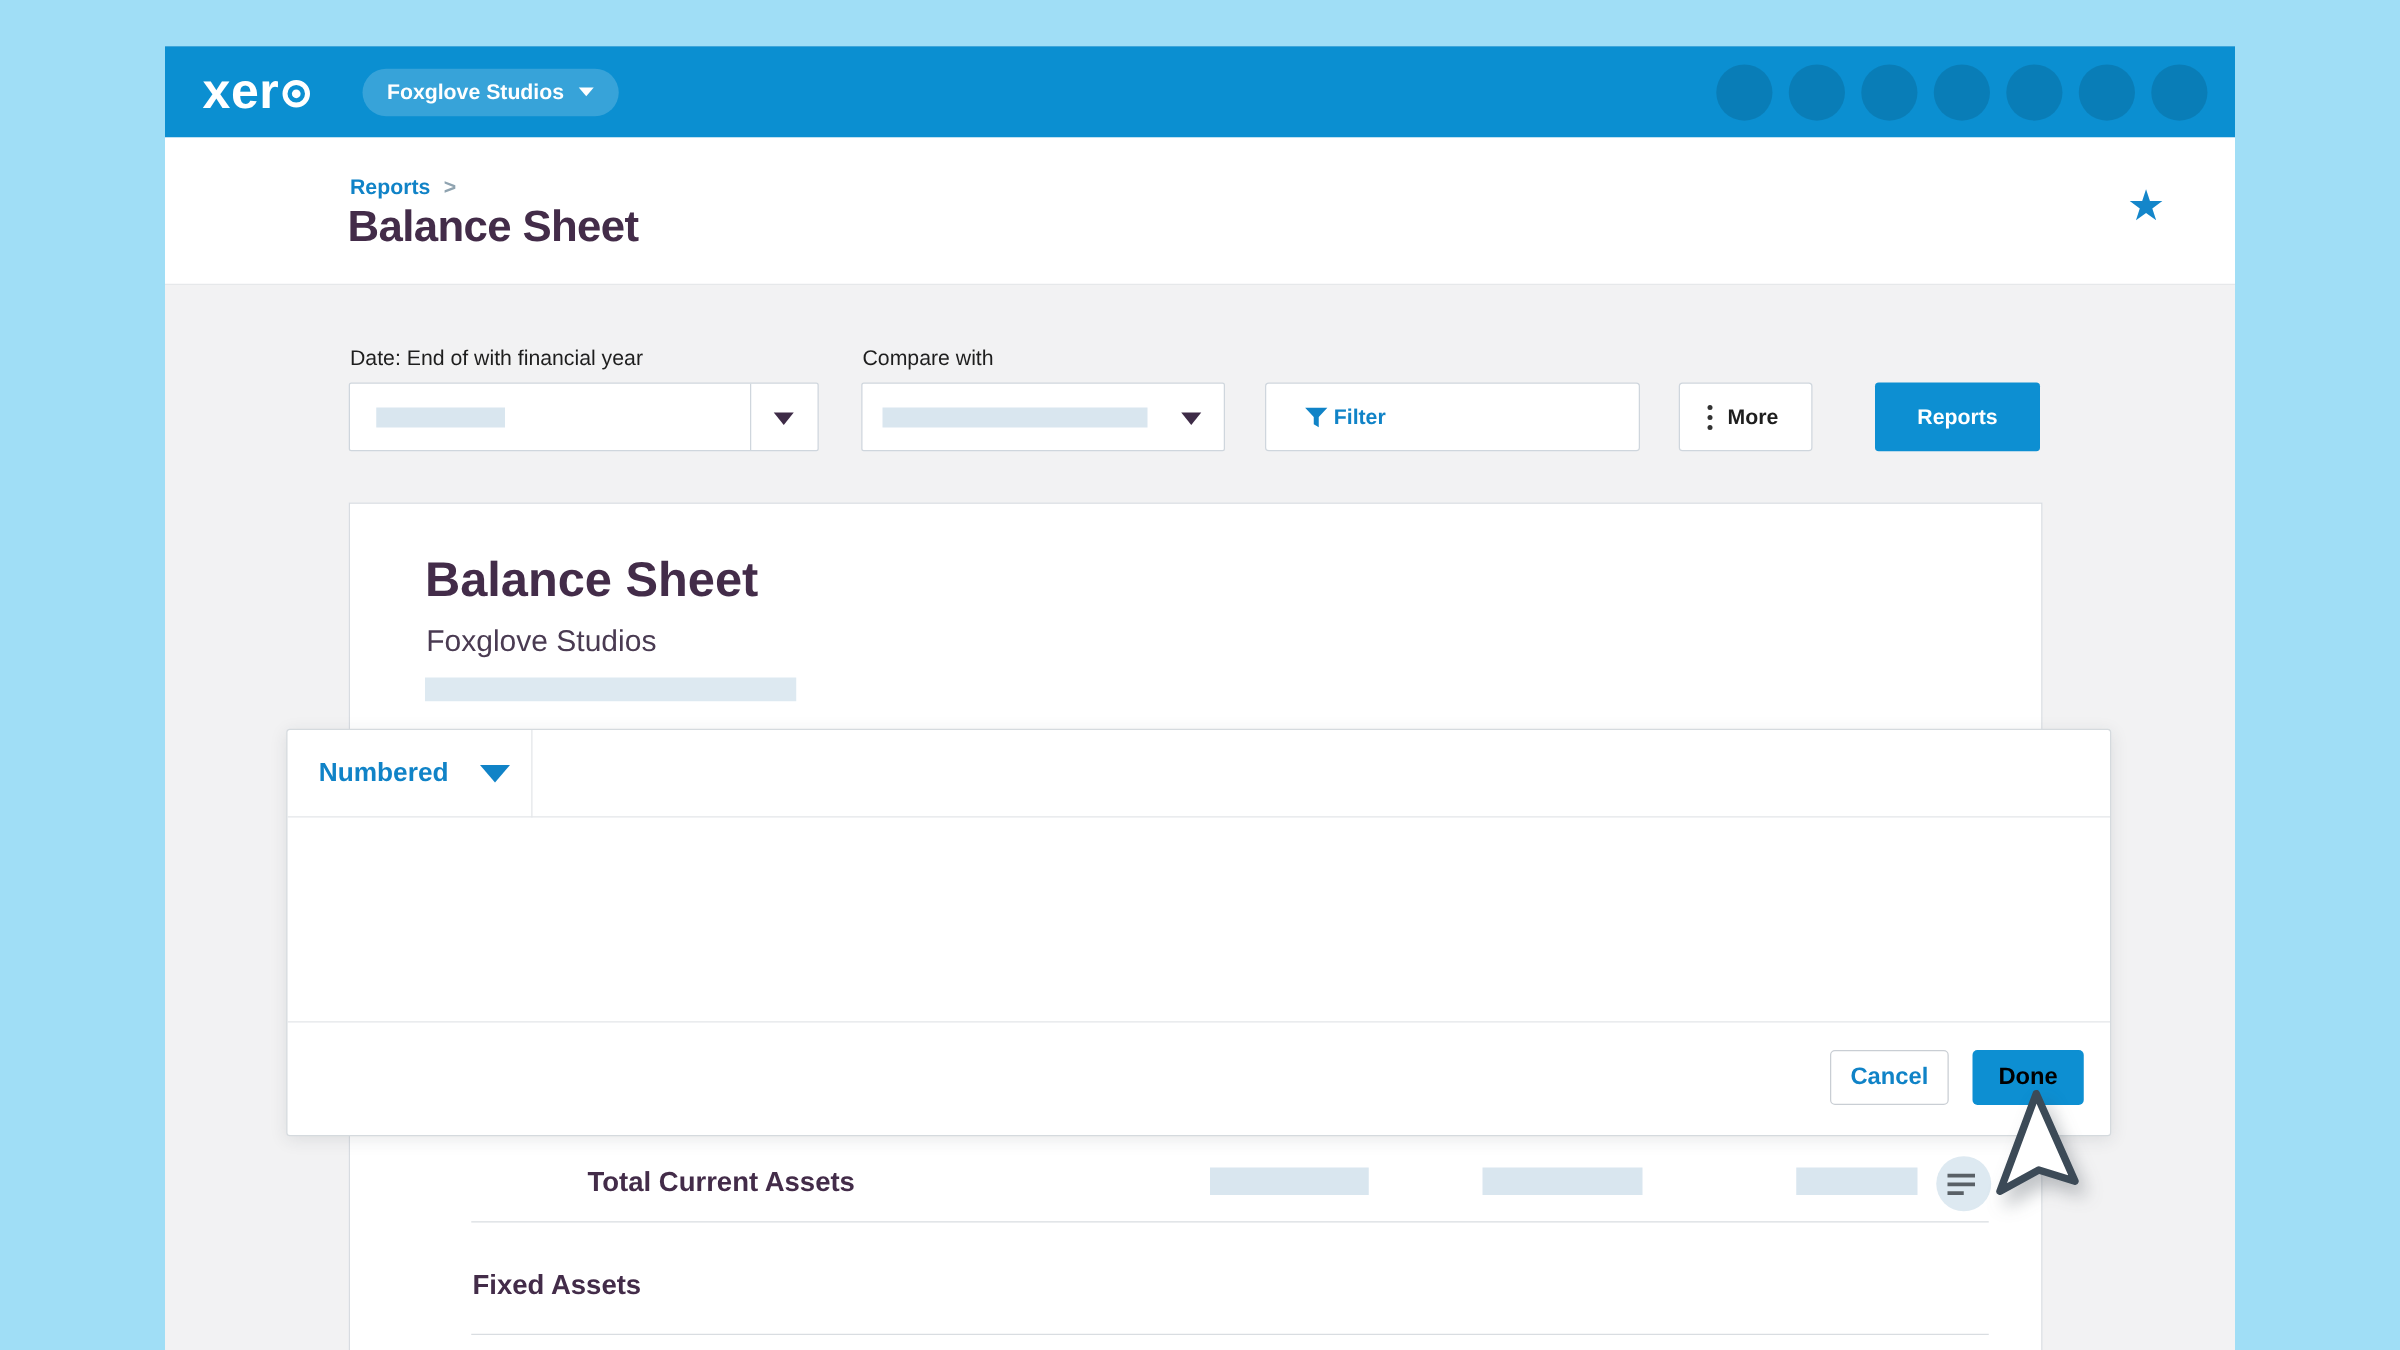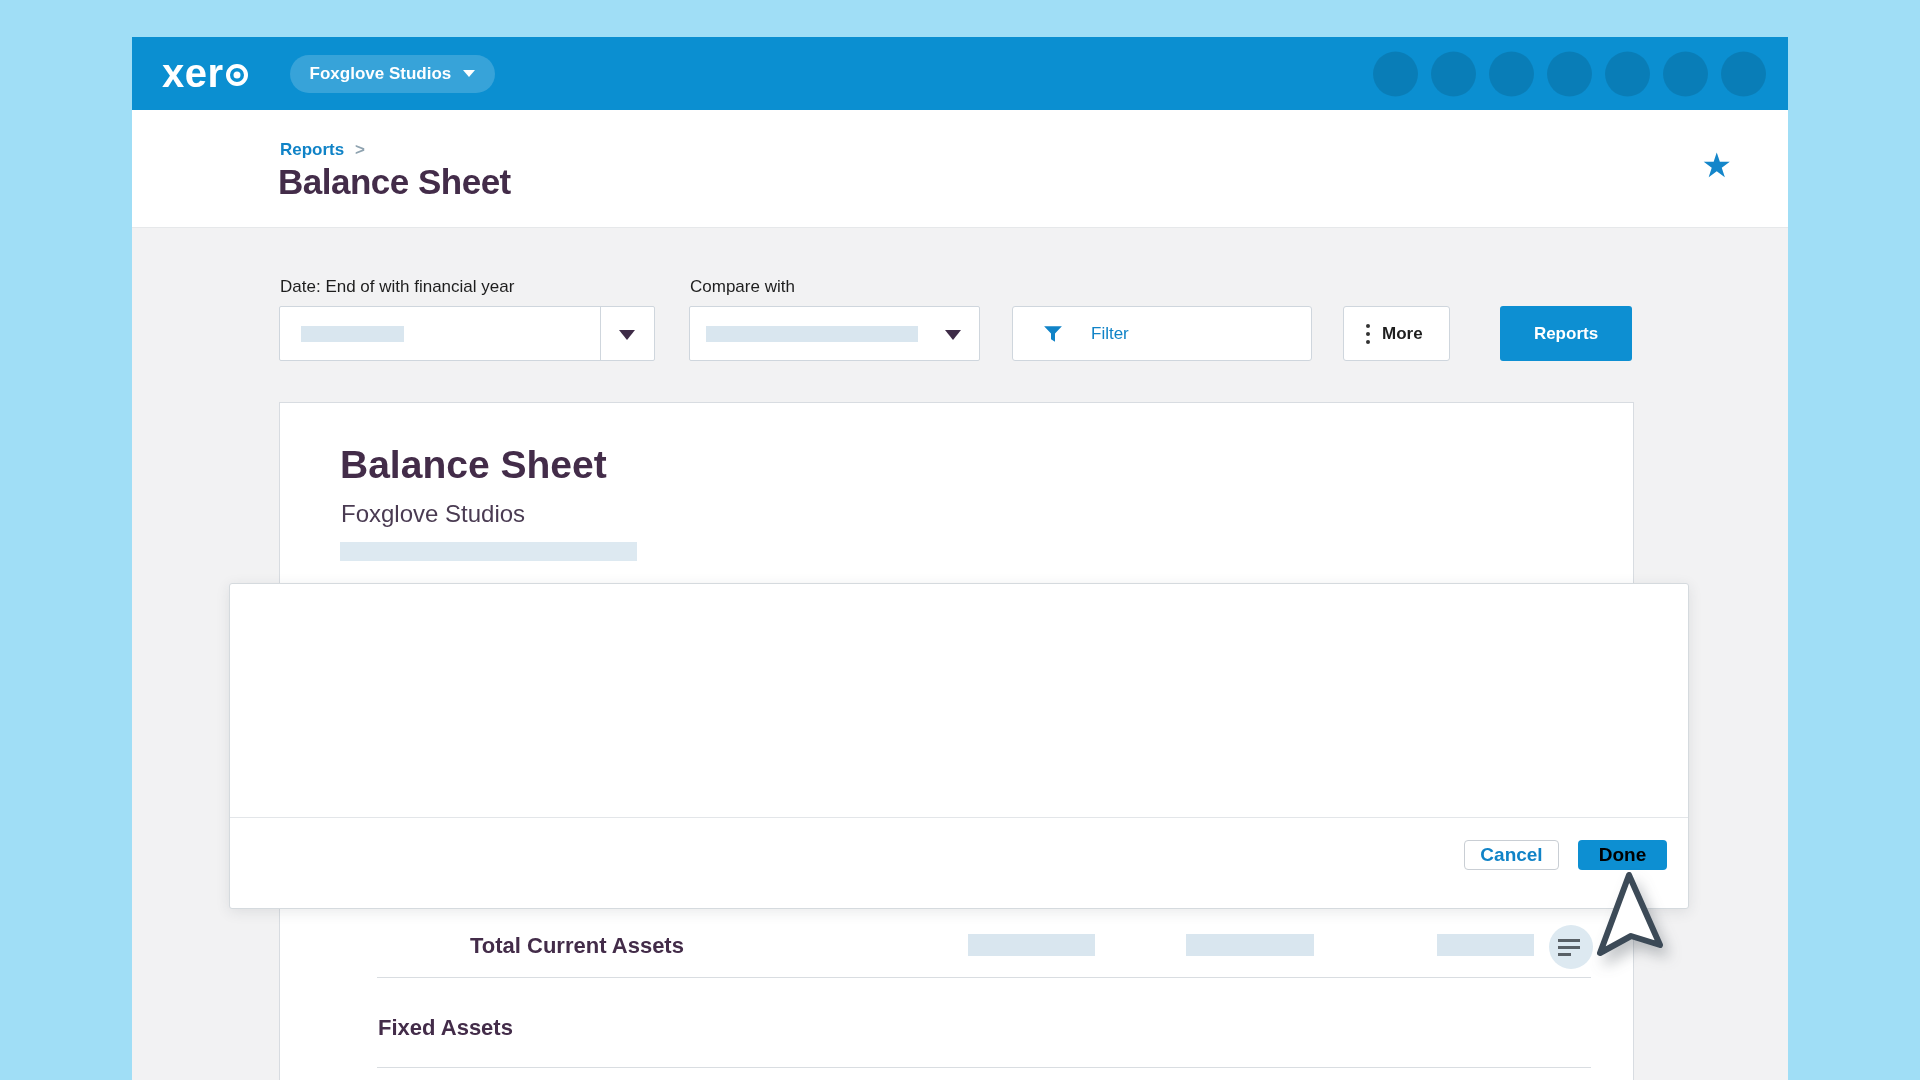--- a/index.html
+++ b/index.html
@@ -37,7 +37,7 @@
   .btn { position:absolute; top:306px; height:55px; border-radius:3px; display:flex; align-items:center; cursor:pointer; }
   .btn-outline { background:#fff; border:1px solid #cfd6dd; }
   .btn-blue { background:#0d8fd2; justify-content:center; color:#fff; font-size:17px; font-weight:bold; }
-  .filter-label { color:#1083c7; font-size:17px; font-weight:normal; margin-left:28px; }
+  .filter-label { color:#1083c7; font-size:17px; font-weight:bold; margin-left:4px; }
   .kebab { display:flex; flex-direction:column; gap:4px; margin-left:22px; }
   .kebab i { width:4px; height:4px; border-radius:50%; background:#333; }
   .more-label { color:#1e1e1e; font-size:17px; font-weight:bold; margin-left:12px; }

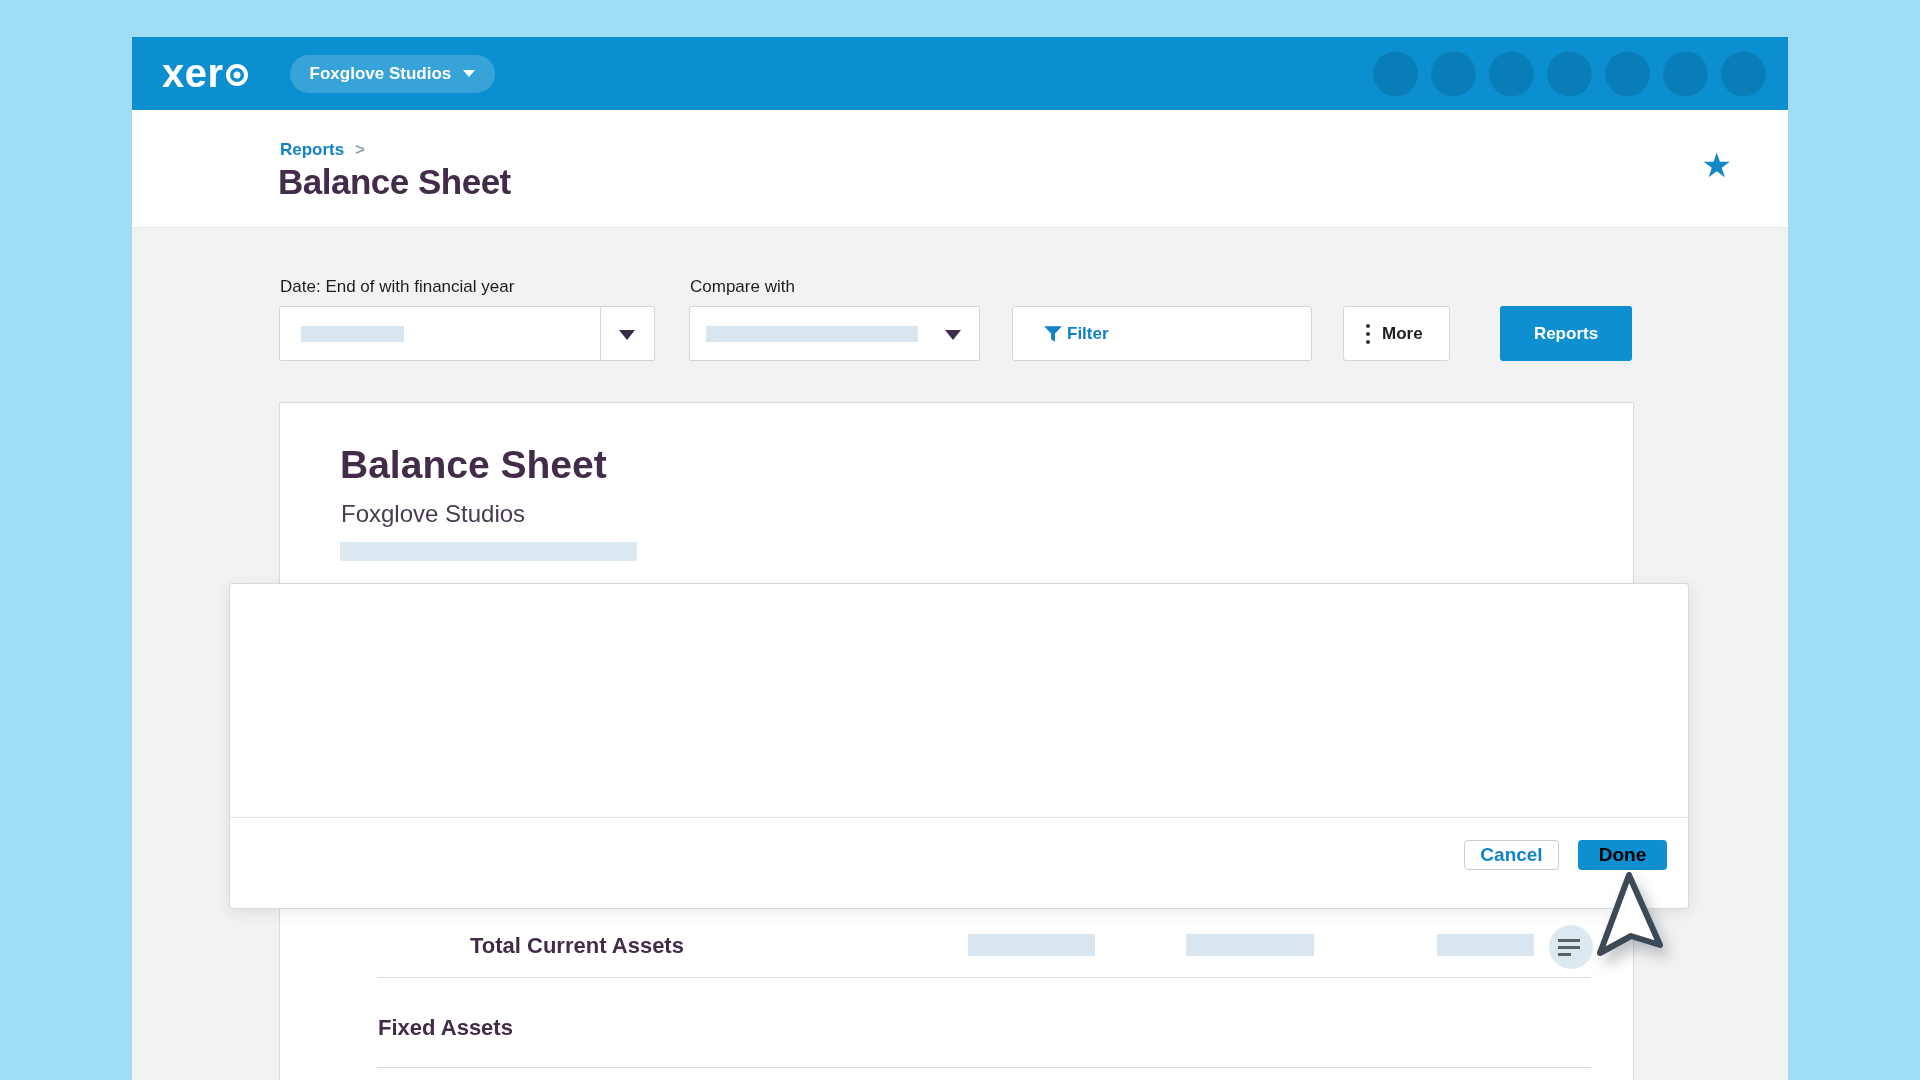--- a/index.html
+++ b/index.html
@@ -163,6 +163,12 @@
   </div>
 
   <div id="dialog">
+    <div class="dlg-header">
+      <div class="numbered-tab">
+        <span class="numbered-label">Numbered</span>
+        <span class="caret-blue"></span>
+      </div>
+    </div>
     <div class="dlg-footer-rule"></div>
     <div class="dlg-btn cancel-btn">
       <span>Cancel</span>

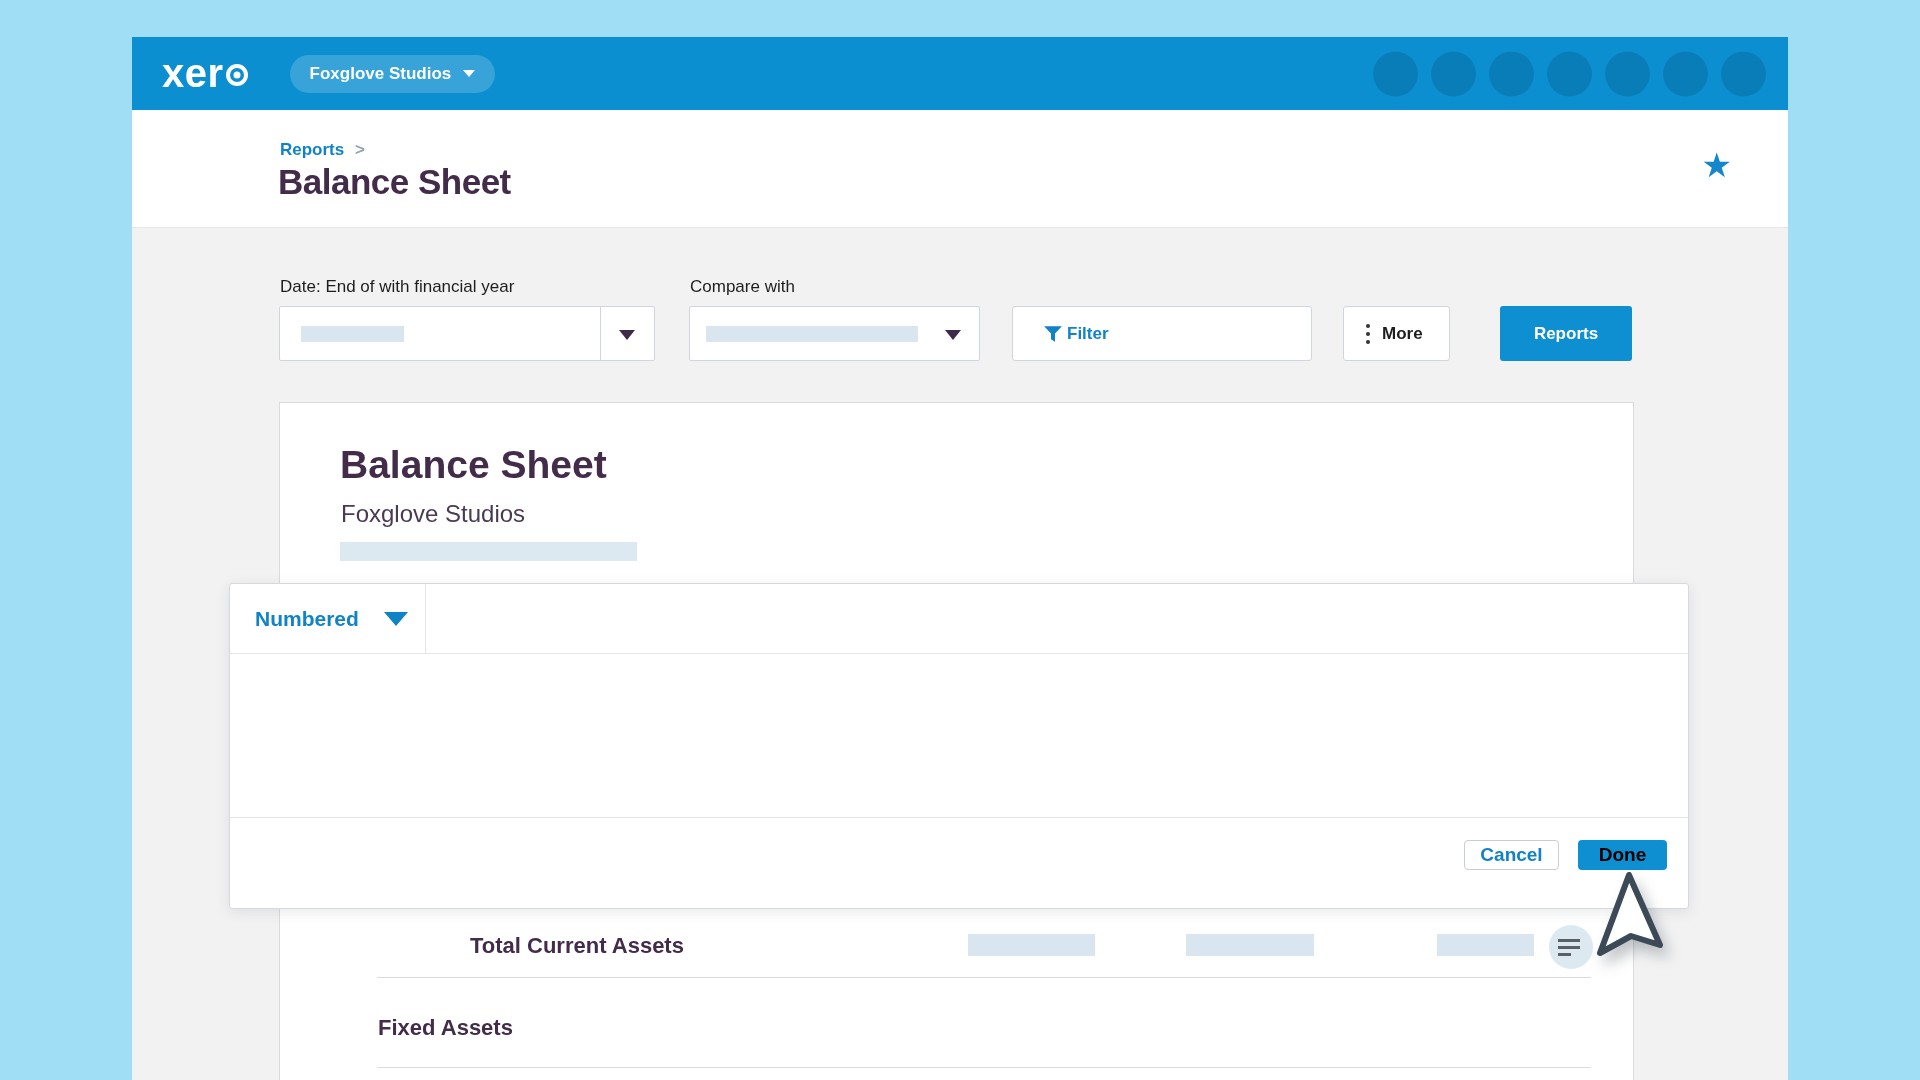--- a/index.html
+++ b/index.html
@@ -60,7 +60,7 @@
   .caret-blue { width:0; height:0; border-left:12px solid transparent; border-right:12px solid transparent; border-top:14px solid #1083c7; margin-left:25px; }
   .dlg-question { position:absolute; left:74px; top:133px; font-size:37px; color:#1e1e1e; }
   .dlg-footer-rule { position:absolute; left:0; top:233px; width:100%; height:1px; background:#e3e6e9; }
-  .dlg-btn { position:absolute; top:256px; height:30px; border-radius:4px; display:flex; align-items:center; justify-content:center; font-size:19px; font-weight:bold; cursor:pointer; }
+  .dlg-btn { position:absolute; top:256px; height:44px; border-radius:4px; display:flex; align-items:center; justify-content:center; font-size:19px; font-weight:bold; cursor:pointer; }
   .cancel-btn { left:1234px; width:95px; background:#fff; border:1px solid #c9ced4; color:#1083c7; }
   .done-btn { left:1348px; width:89px; background:#0d8fd2; color:#000000; }
 

